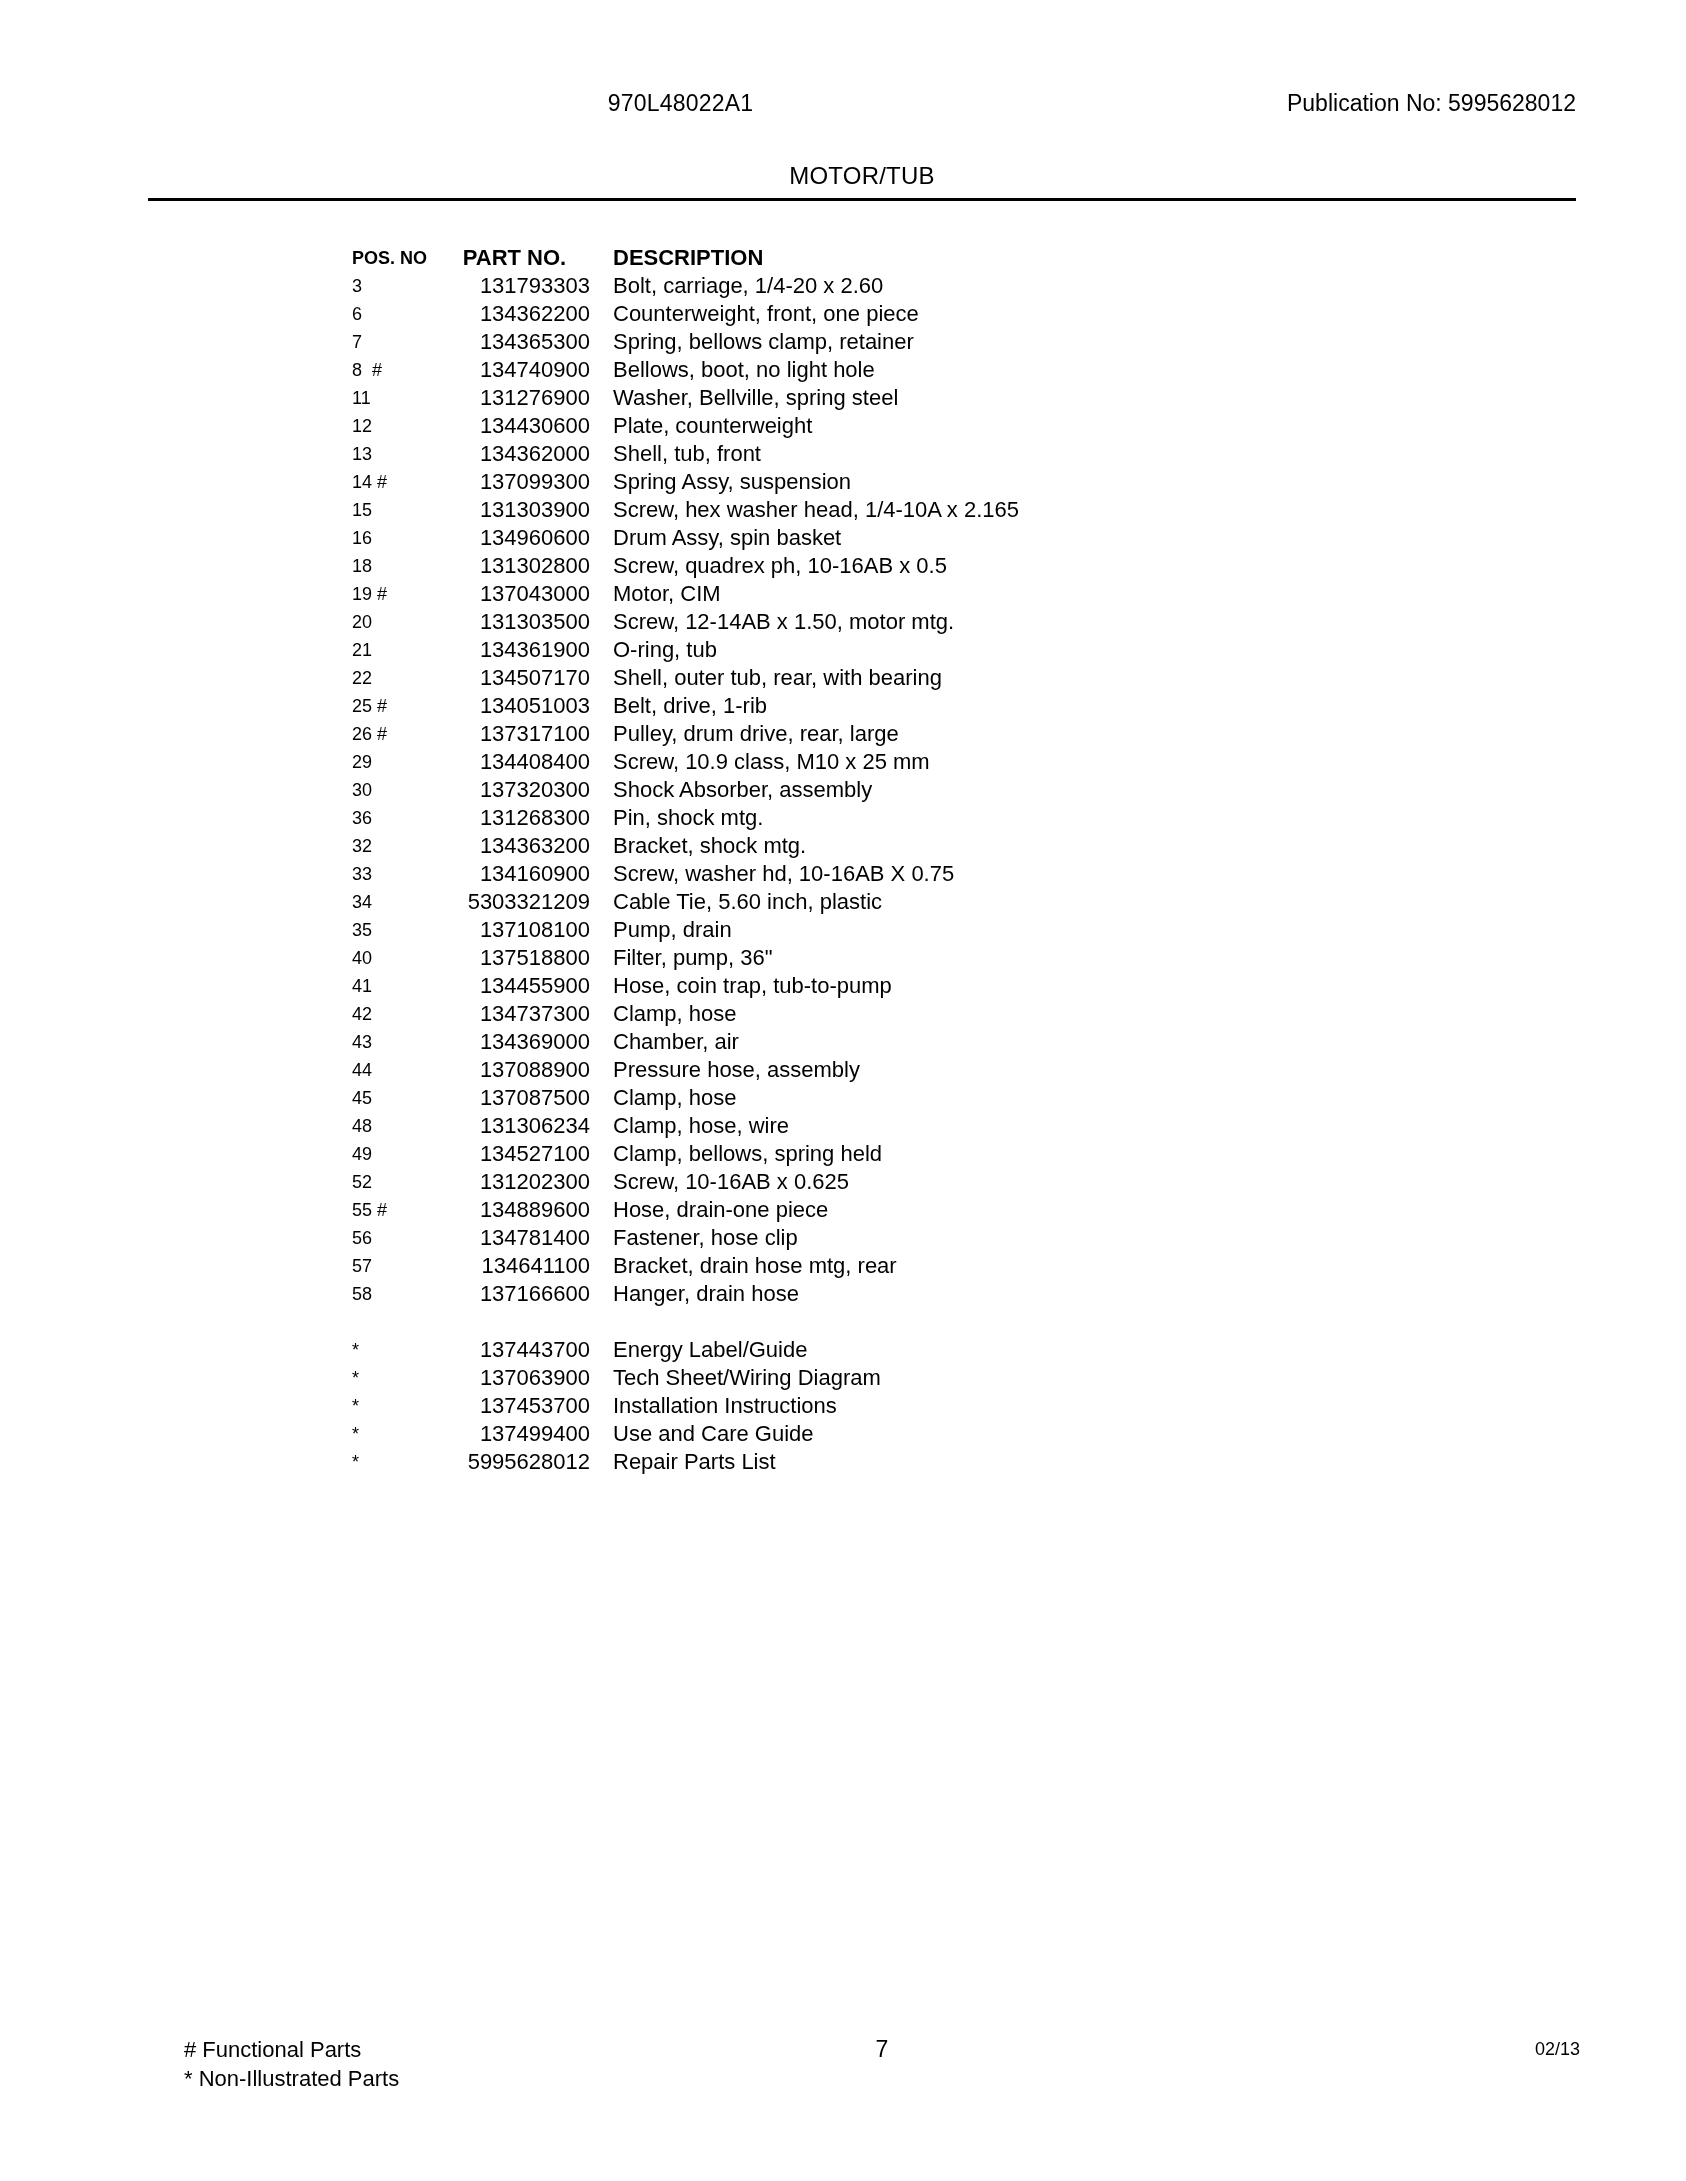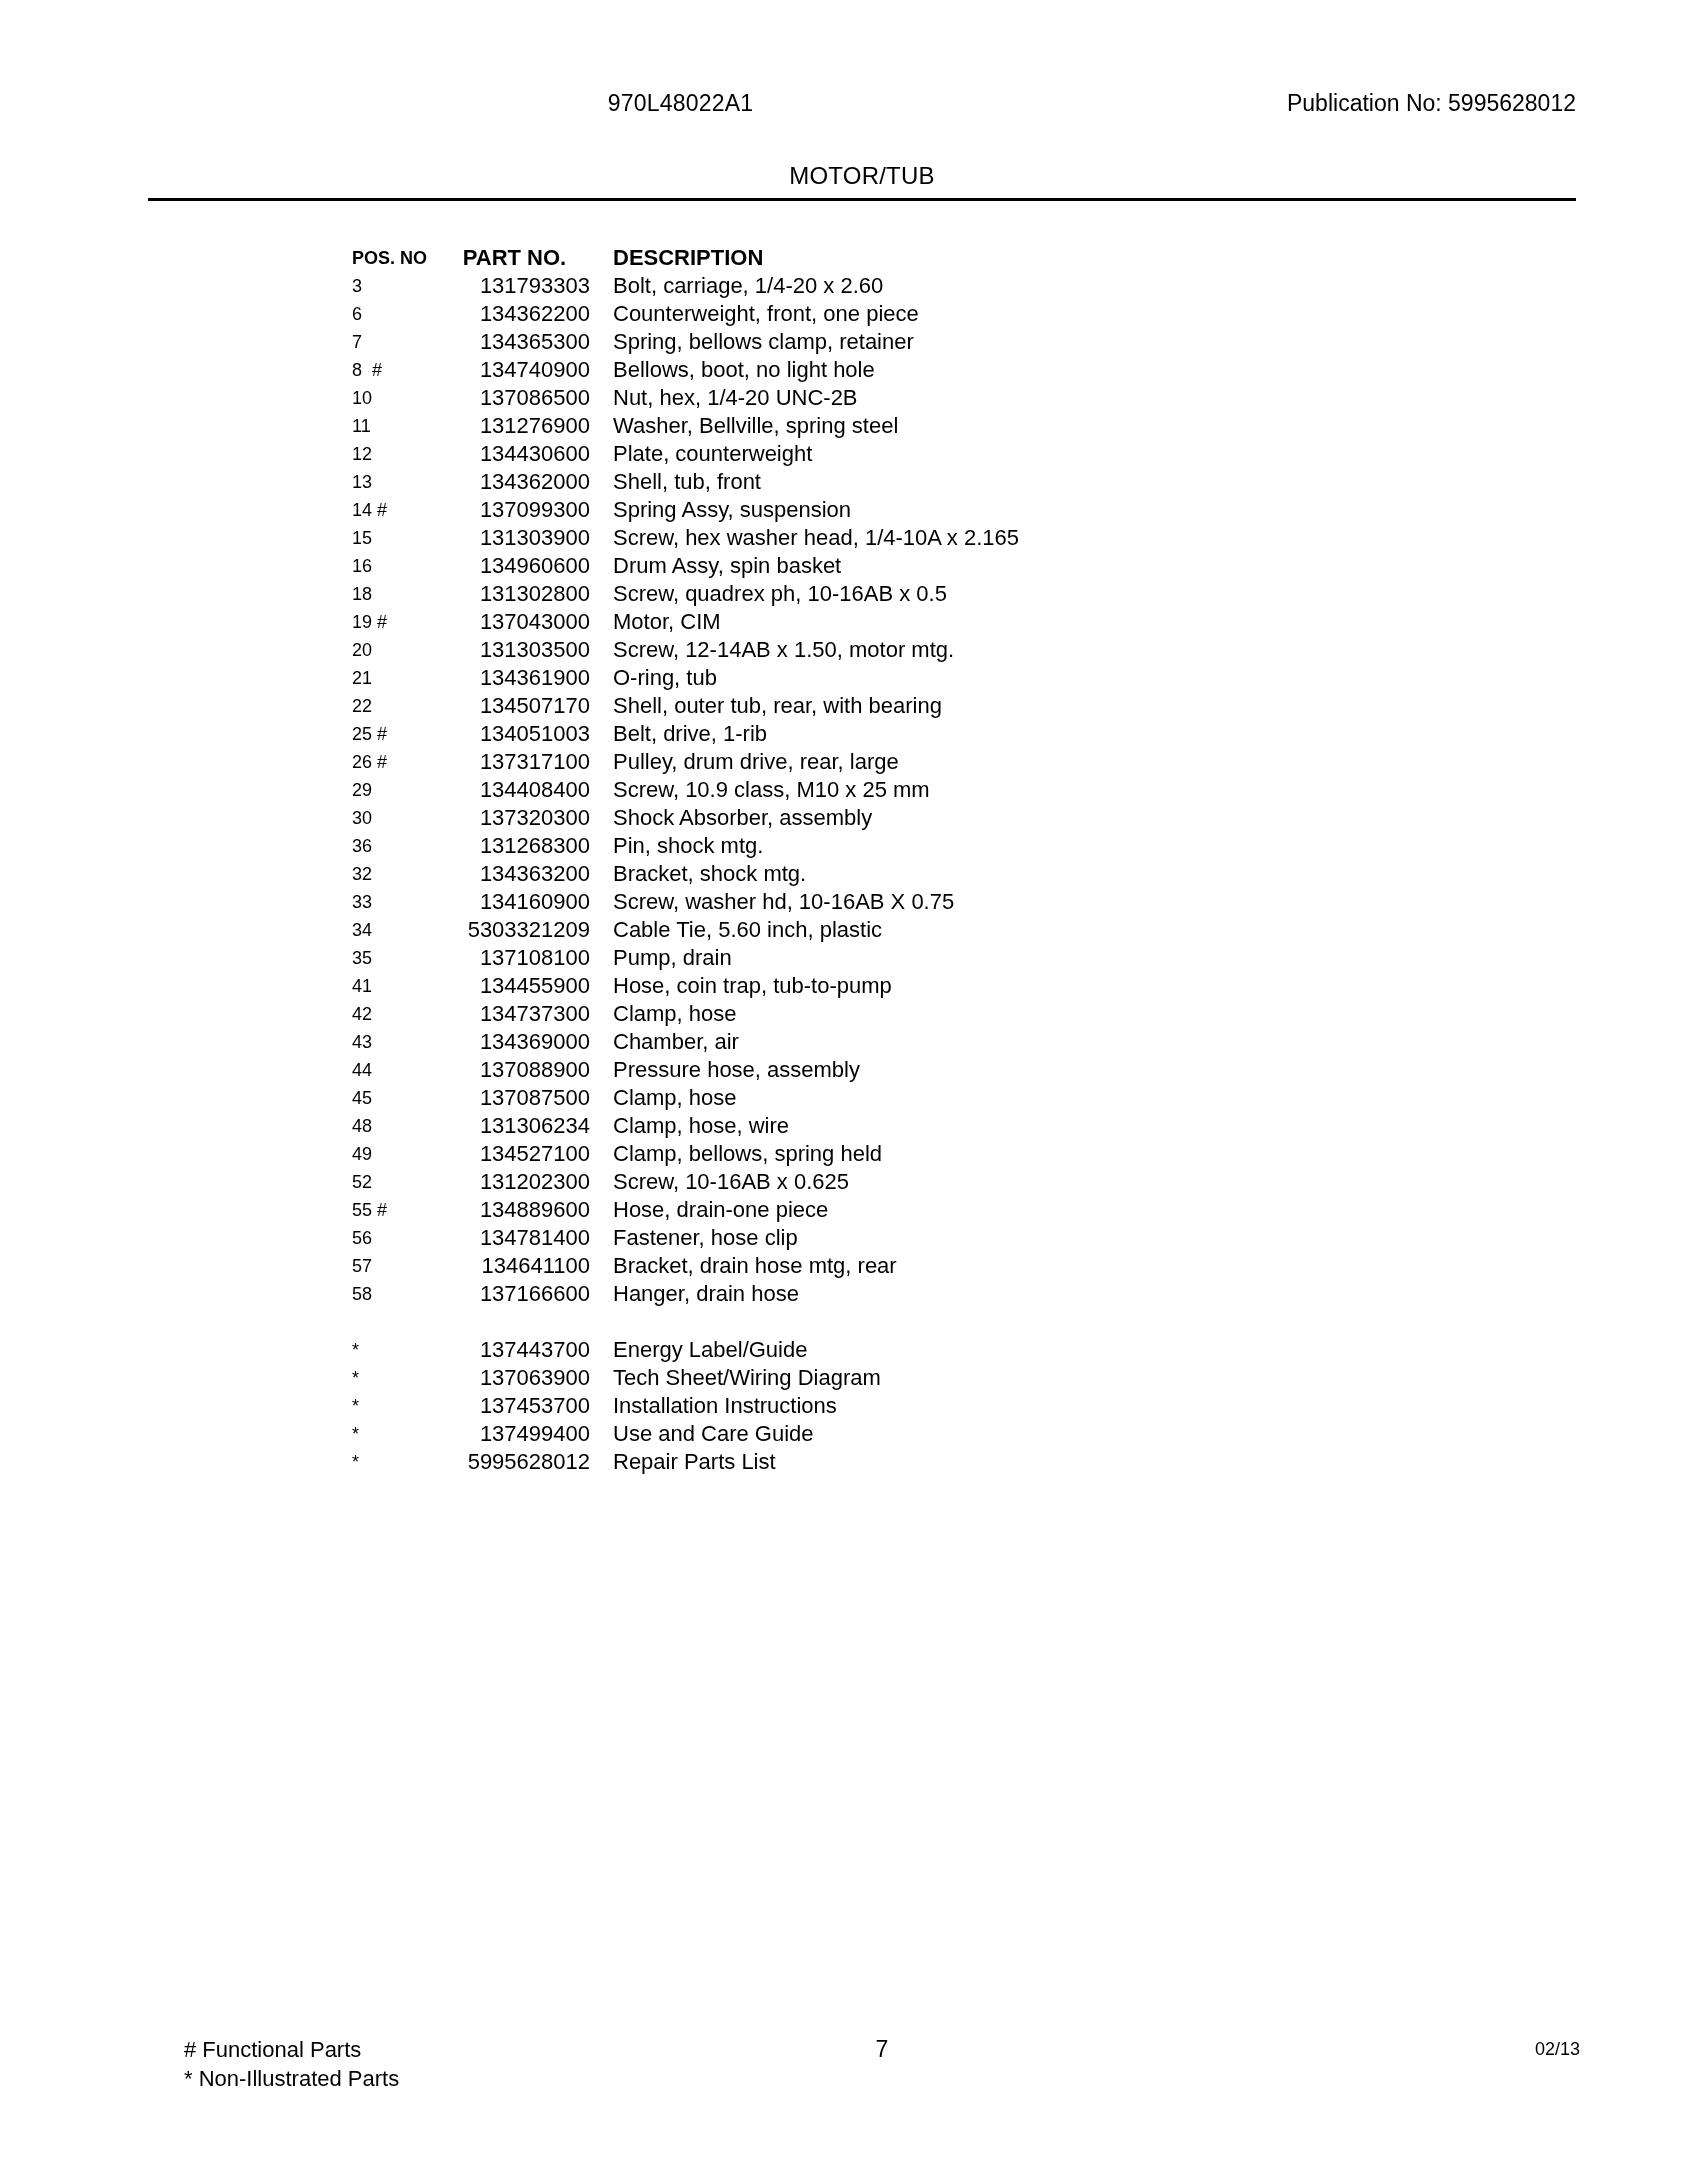--- a/index.html
+++ b/index.html
@@ -202,11 +202,6 @@
         <div class="col-desc">Bellows, boot, no light hole</div>
       </div>
       <div class="parts-row">
-        <div class="col-pos">10</div>
-        <div class="col-part">137086500</div>
-        <div class="col-desc">Nut, hex, 1/4-20 UNC-2B</div>
-      </div>
-      <div class="parts-row">
         <div class="col-pos">11</div>
         <div class="col-part">131276900</div>
         <div class="col-desc">Washer, Bellville, spring steel</div>

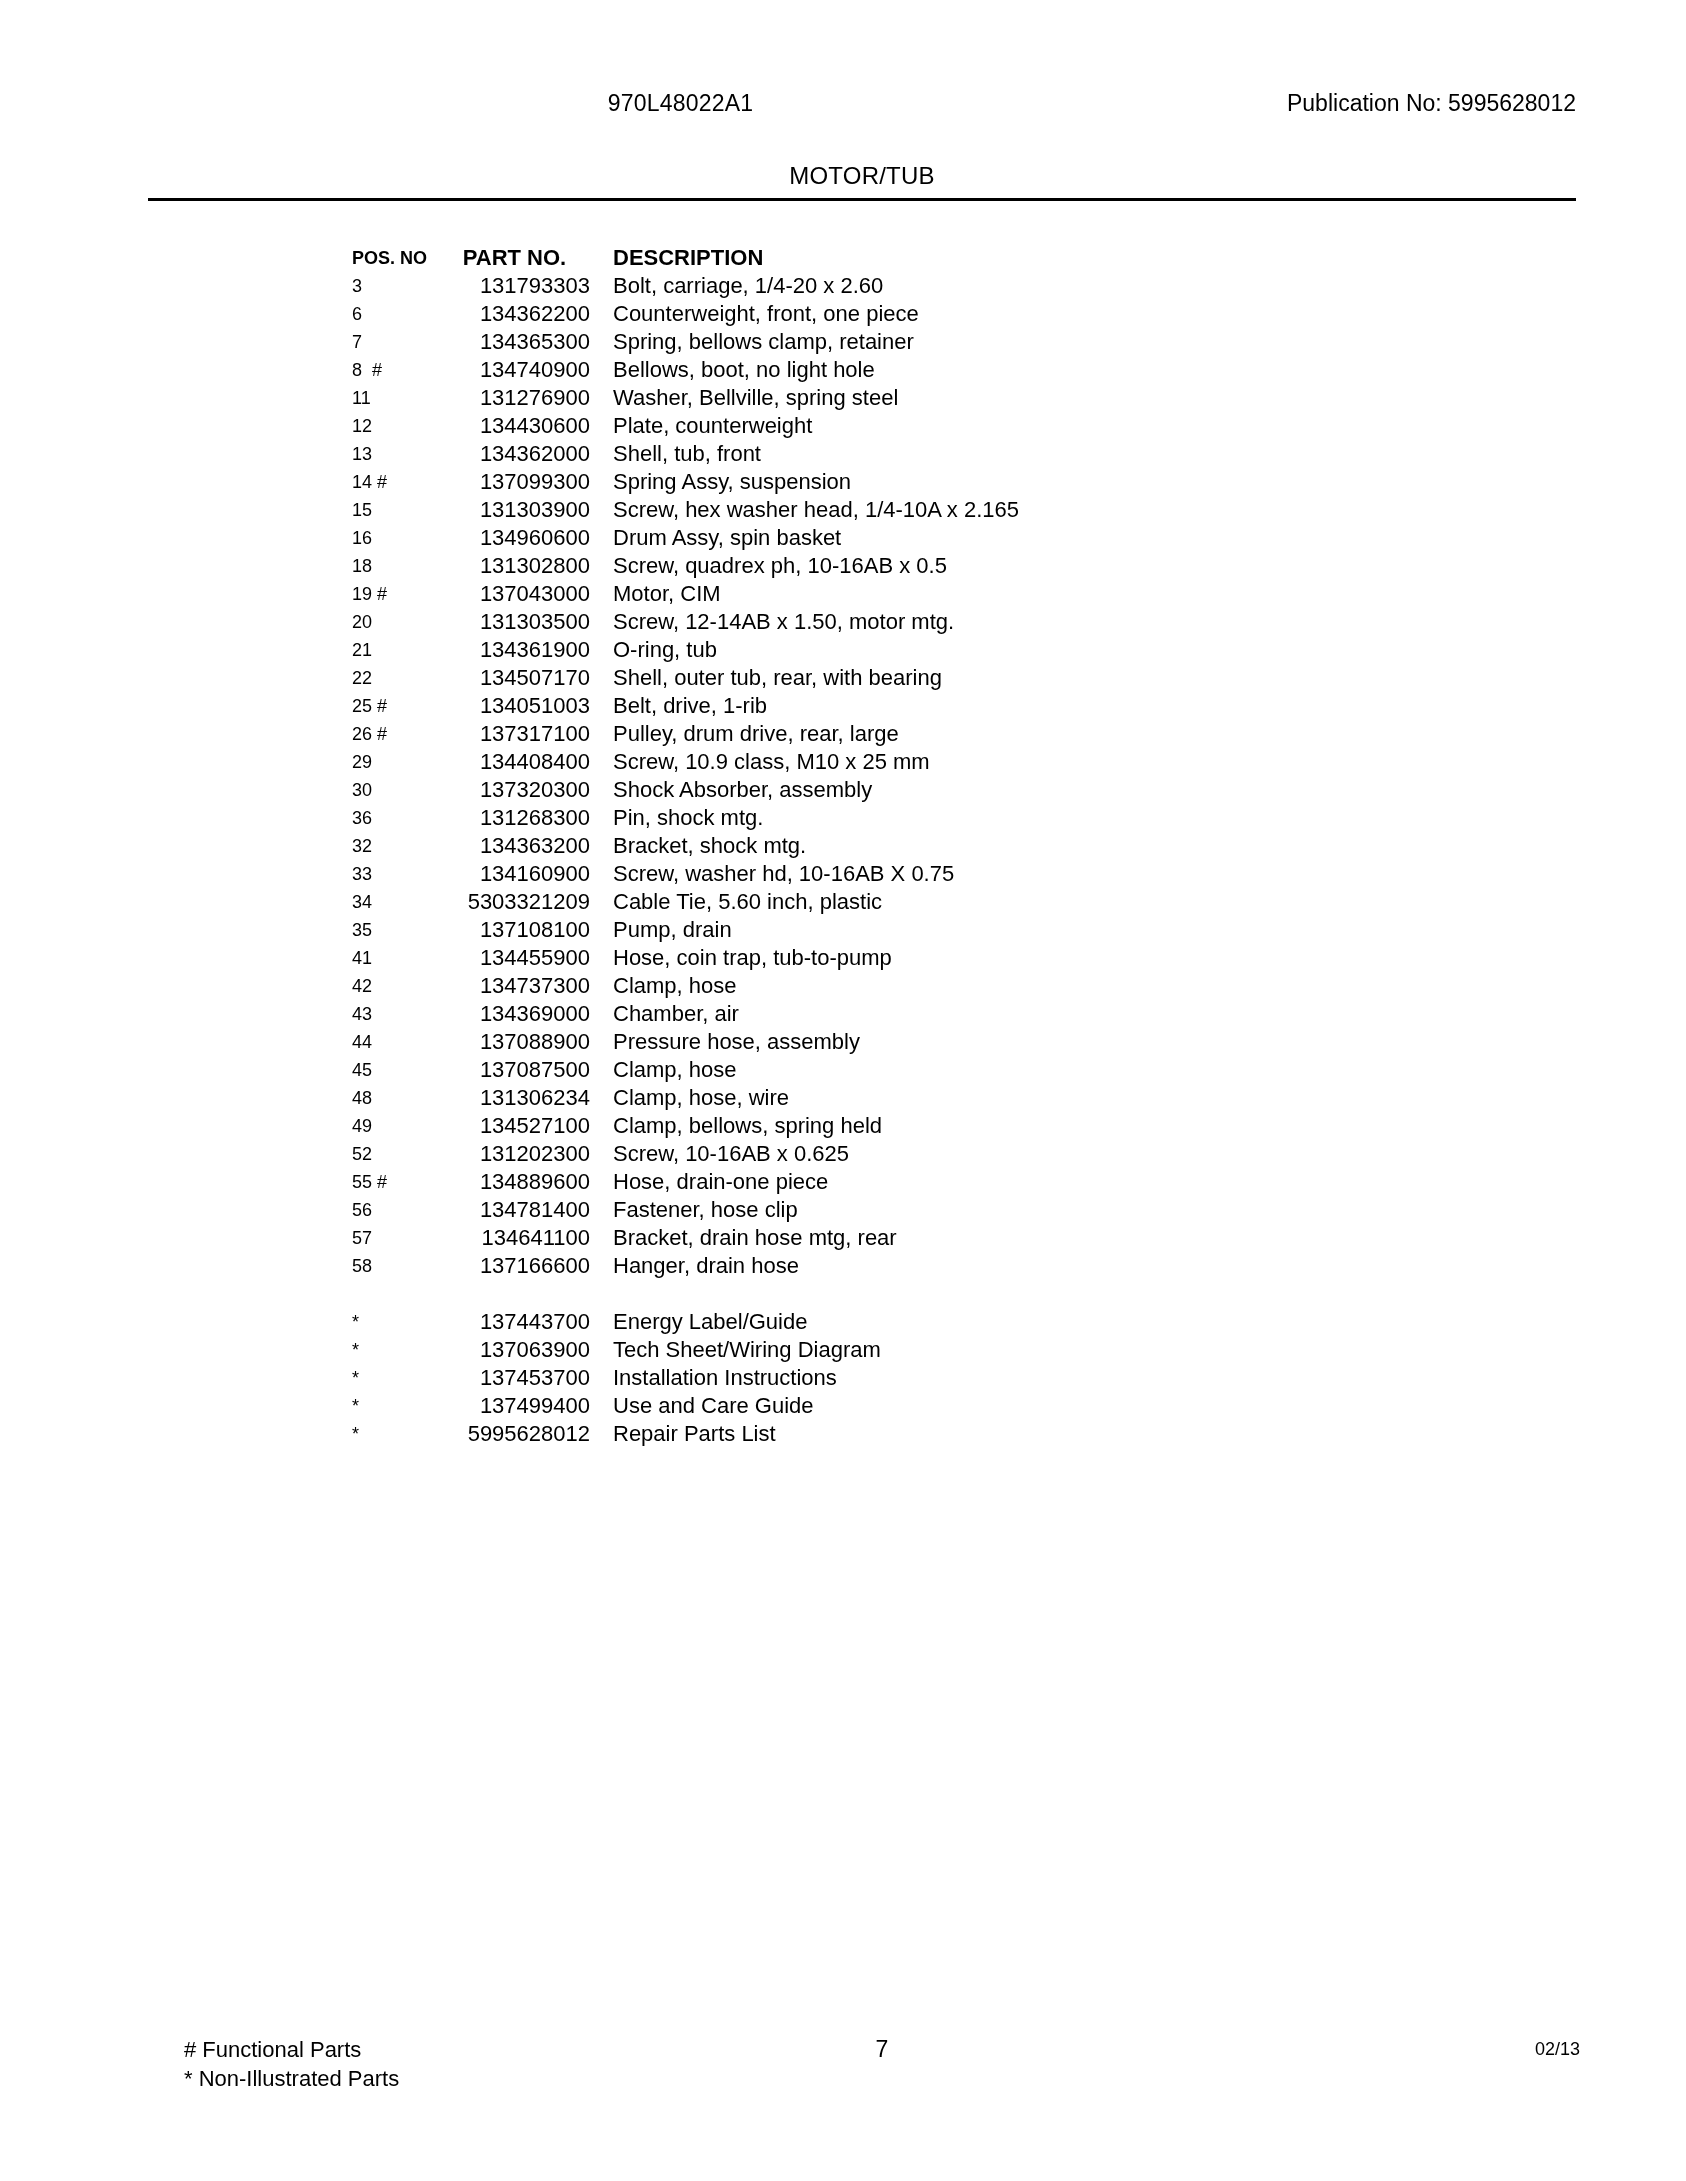--- a/index.html
+++ b/index.html
@@ -302,6 +302,11 @@
         <div class="col-desc">Pump, drain</div>
       </div>
       <div class="parts-row">
+        <div class="col-pos">40</div>
+        <div class="col-part">137518800</div>
+        <div class="col-desc">Filter, pump, 36"</div>
+      </div>
+      <div class="parts-row">
         <div class="col-pos">41</div>
         <div class="col-part">134455900</div>
         <div class="col-desc">Hose, coin trap, tub-to-pump</div>

